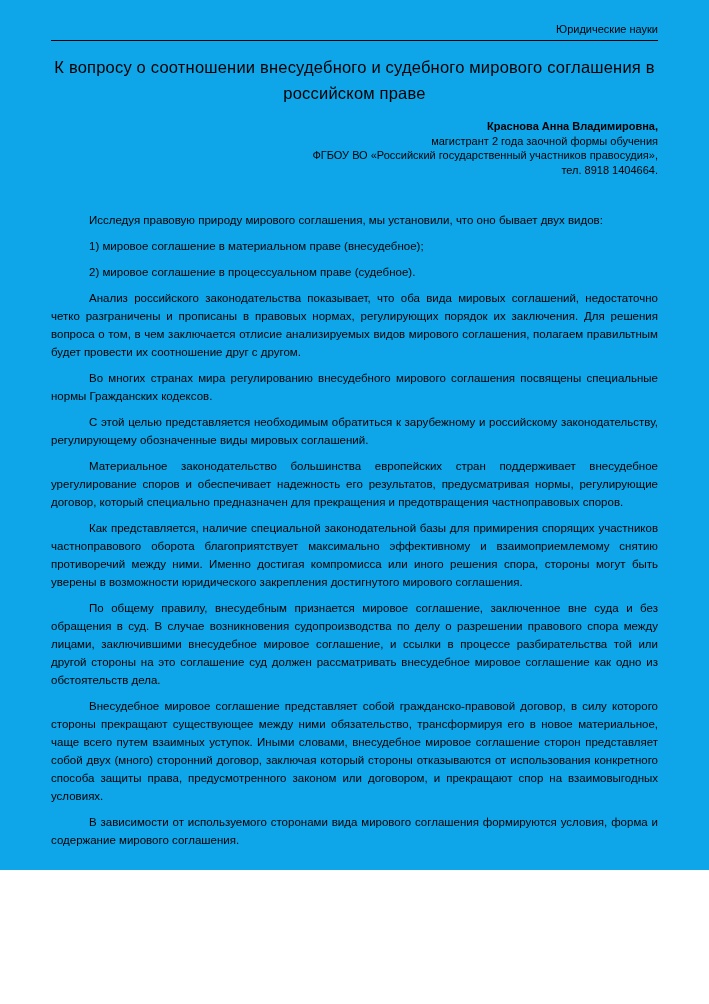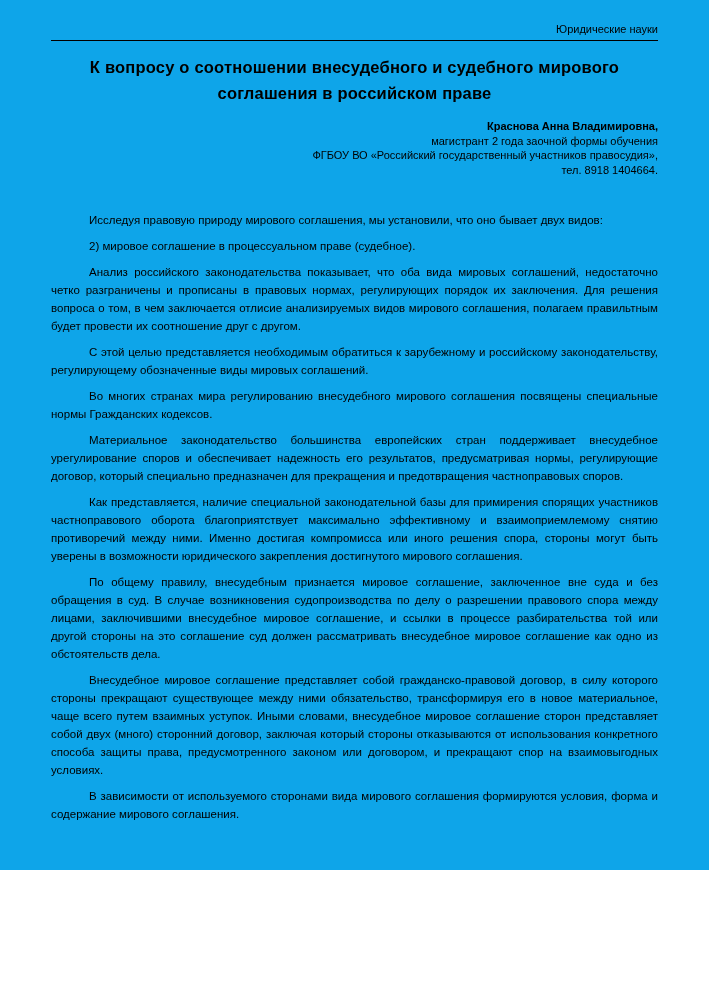--- a/index.html
+++ b/index.html
@@ -28,7 +28,7 @@
     text-align: center;
     font-size: 16.5px;
     line-height: 26px;
-    font-weight: bold;
+    font-weight: normal;
     letter-spacing: 0.2px;
   }
   .author-block {

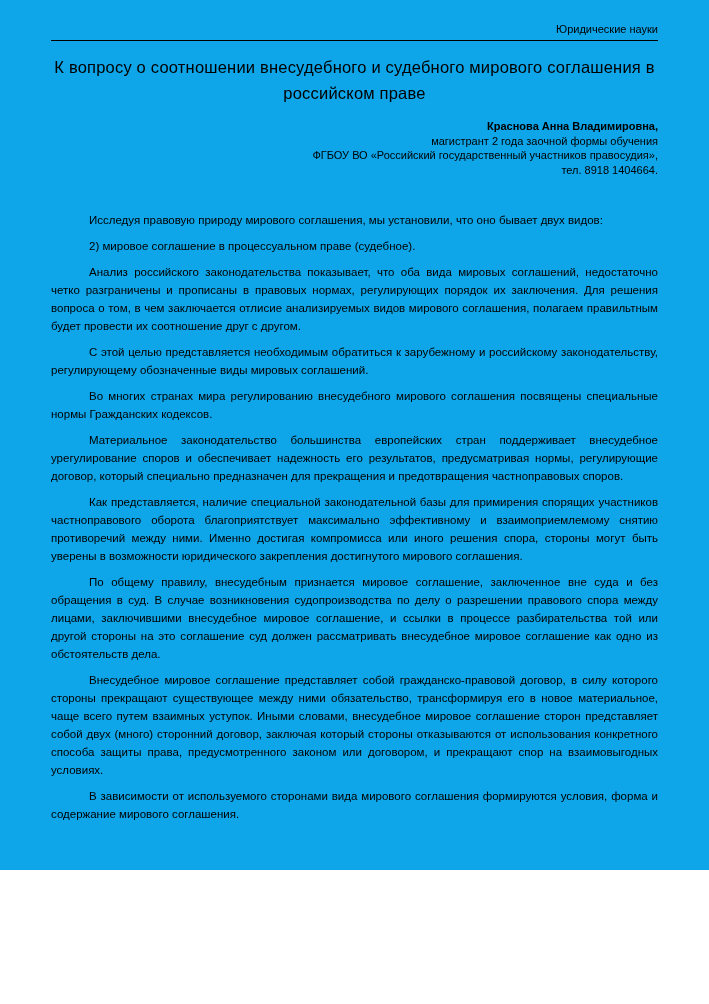--- a/index.html
+++ b/index.html
@@ -86,6 +86,7 @@
 
   <div class="article-body">
     <p>Исследуя правовую природу мирового соглашения, мы установили, что оно бывает двух видов:</p>
+    <p>1) мировое соглашение в материальном праве (внесудебное);</p>
     <p>2) мировое соглашение в процессуальном праве (судебное).</p>
     <p>Анализ российского законодательства показывает, что оба вида мировых соглашений, недостаточно четко разграничены и прописаны в правовых нормах, регулирующих порядок их заключения. Для решения вопроса о том, в чем заключается отлисие анализируемых видов мирового соглашения, полагаем правильтным будет провести их соотношение друг с другом.</p>
     <p>С этой целью представляется необходимым обратиться к зарубежному и российскому законодательству, регулирующему обозначенные виды мировых соглашений.</p>

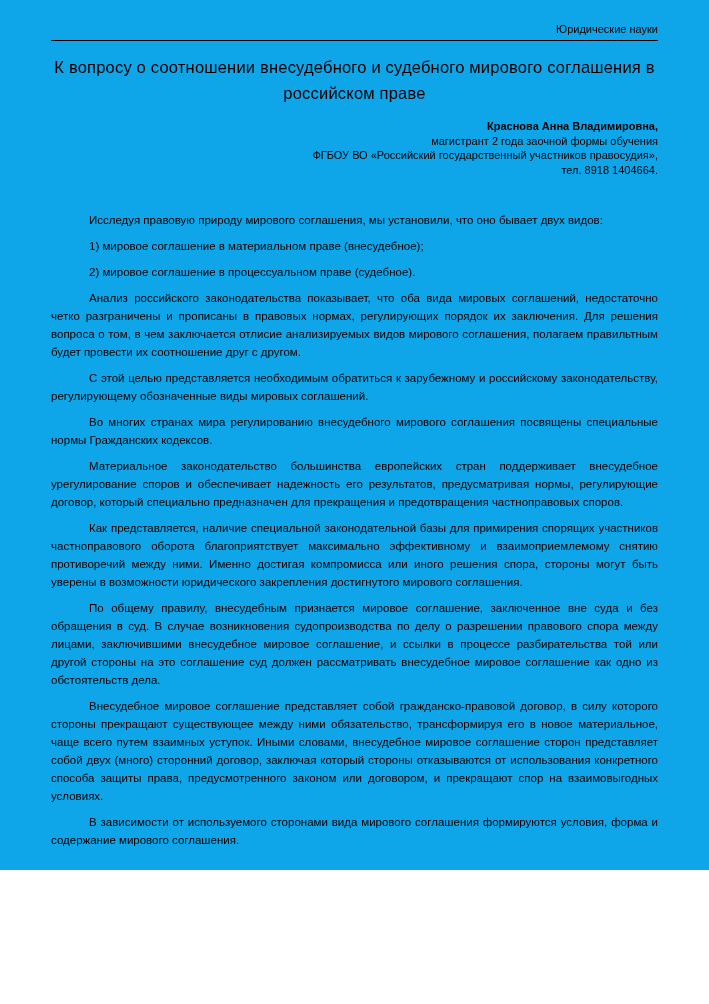--- a/index.html
+++ b/index.html
@@ -89,8 +89,8 @@
     <p>1) мировое соглашение в материальном праве (внесудебное);</p>
     <p>2) мировое соглашение в процессуальном праве (судебное).</p>
     <p>Анализ российского законодательства показывает, что оба вида мировых соглашений, недостаточно четко разграничены и прописаны в правовых нормах, регулирующих порядок их заключения. Для решения вопроса о том, в чем заключается отлисие анализируемых видов мирового соглашения, полагаем правильтным будет провести их соотношение друг с другом.</p>
+    <p>Во многих странах мира регулированию внесудебного мирового соглашения посвящены специальные нормы Гражданских кодексов.</p>
     <p>С этой целью представляется необходимым обратиться к зарубежному и российскому законодательству, регулирующему обозначенные виды мировых соглашений.</p>
-    <p>Во многих странах мира регулированию внесудебного мирового соглашения посвящены специальные нормы Гражданских кодексов.</p>
     <p>Материальное законодательство большинства европейских стран поддерживает внесудебное урегулирование споров и обеспечивает надежность его результатов, предусматривая нормы, регулирующие договор, который специально предназначен для прекращения и предотвращения частноправовых споров.</p>
     <p>Как представляется, наличие специальной законодательной базы для примирения спорящих участников частноправового оборота благоприятствует максимально эффективному и взаимоприемлемому снятию противоречий между ними. Именно достигая компромисса или иного решения спора, стороны могут быть уверены в возможности юридического закрепления достигнутого мирового соглашения.</p>
     <p>По общему правилу, внесудебным признается мировое соглашение, заключенное вне суда и без обращения в суд. В случае возникновения судопроизводства по делу о разрешении правового спора между лицами, заключившими внесудебное мировое соглашение, и ссылки в процессе разбирательства той или другой стороны на это соглашение суд должен рассматривать внесудебное мировое соглашение как одно из обстоятельств дела.</p>

